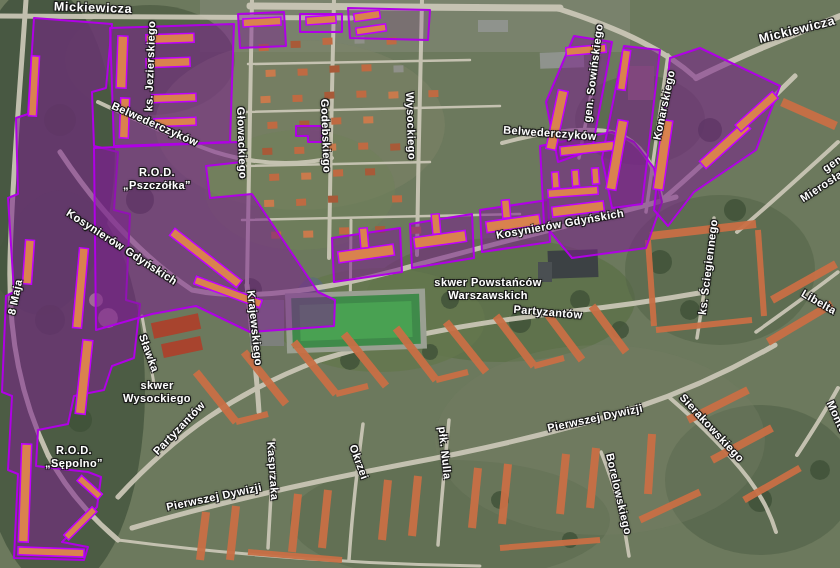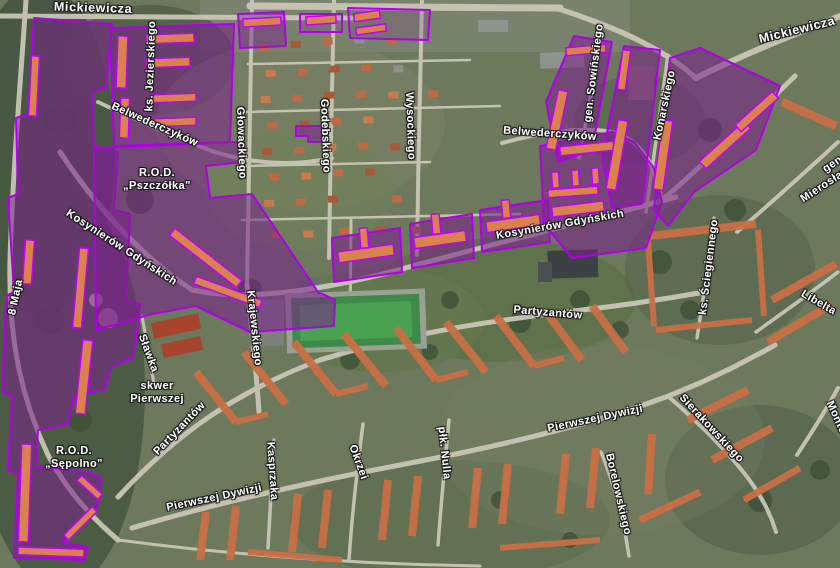--- a/index.html
+++ b/index.html
@@ -269,6 +269,8 @@
   <div class="map-label" style="left:122px;top:247px;--r:33deg">Kosynierów Gdyńskich</div>
   <div class="map-label" style="left:560px;top:224px;--r:-10deg">Kosynierów Gdyńskich</div>
   <div class="map-label" style="left:255px;top:328px;--r:84deg">Krajewskiego</div>
+  <div class="map-label" style="left:488px;top:288px;--r:0deg">skwer Powstańców
+Warszawskich</div>
   <div class="map-label" style="left:179px;top:428px;--r:-46deg">Partyzantów</div>
   <div class="map-label" style="left:548px;top:312px;--r:5deg">Partyzantów</div>
   <div class="map-label" style="left:149px;top:353px;--r:70deg">Sławka</div>

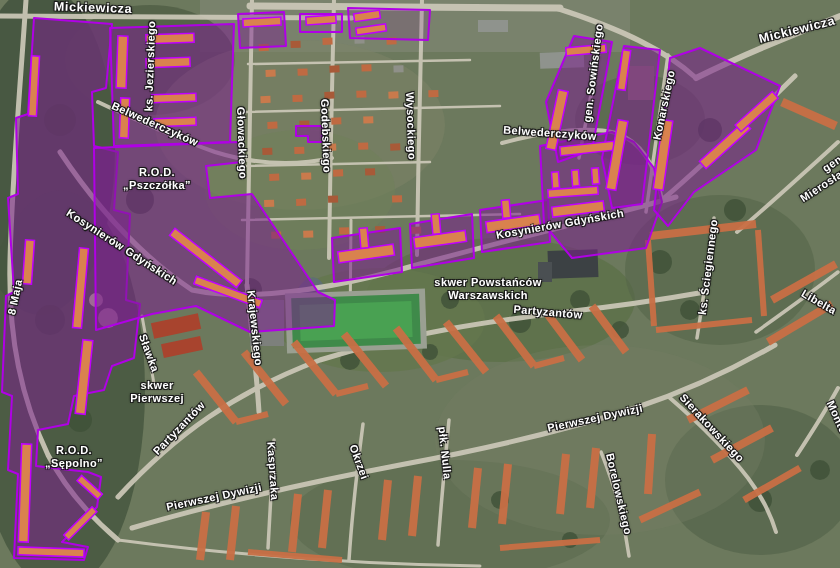--- a/index.html
+++ b/index.html
@@ -275,7 +275,7 @@
   <div class="map-label" style="left:548px;top:312px;--r:5deg">Partyzantów</div>
   <div class="map-label" style="left:149px;top:353px;--r:70deg">Sławka</div>
   <div class="map-label" style="left:157px;top:391px;--r:0deg">skwer
-Pierwszej</div>
+Wysockiego</div>
   <div class="map-label" style="left:74px;top:456px;--r:0deg">R.O.D.
 „Sępolno”</div>
   <div class="map-label" style="left:214px;top:497px;--r:-12deg">Pierwszej Dywizji</div>

